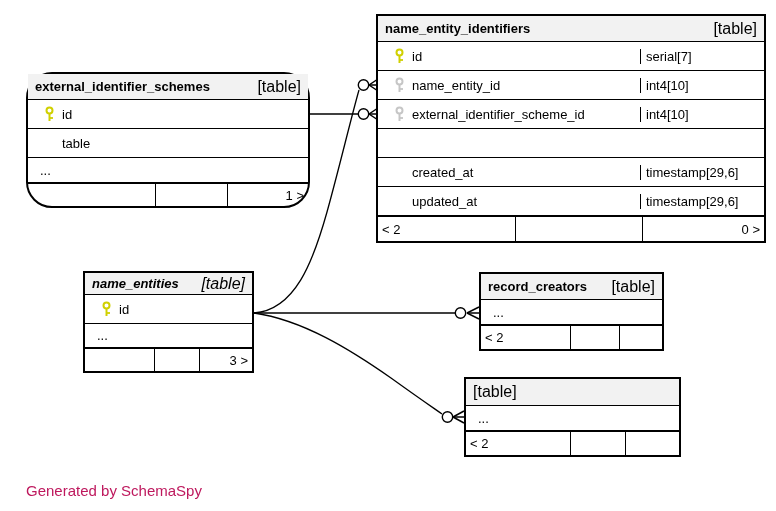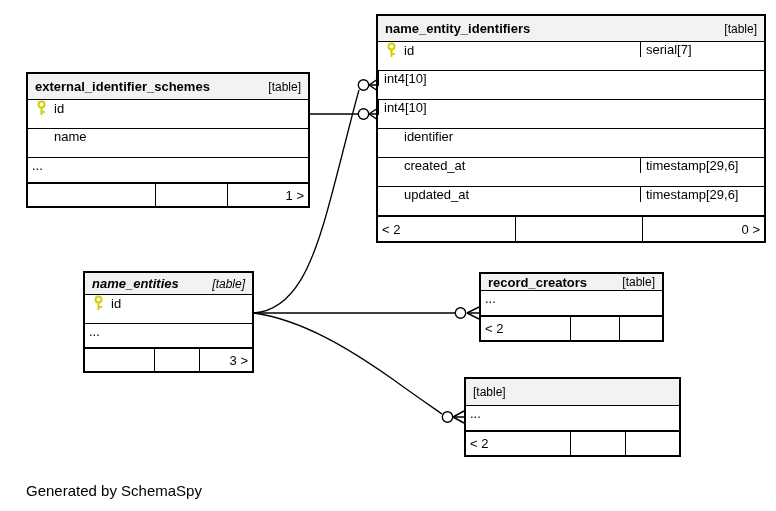--- a/index.html
+++ b/index.html
@@ -20,7 +20,7 @@
     padding:0 7px;gap:10px;
   }
   .hd .ttl{font-weight:bold;white-space:nowrap;}
-  .hd .tag{font-size:12px;white-space:nowrap;text-align:right;}
+  .hd .tag{font-size:16px;white-space:nowrap;text-align:right;}
   .row{
     box-sizing:border-box;display:flex;align-items:flex-start;
     border-bottom:1px solid var(--border,#000);

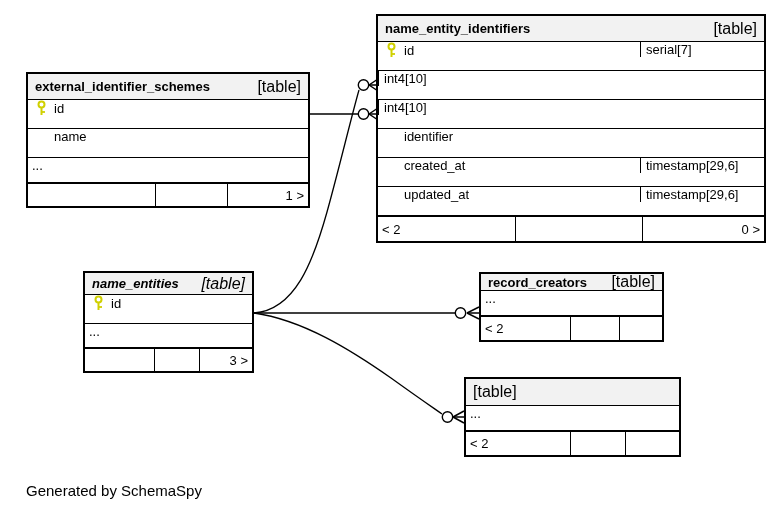--- a/index.html
+++ b/index.html
@@ -22,8 +22,9 @@
   .hd .ttl{font-weight:bold;white-space:nowrap;}
   .hd .tag{font-size:16px;white-space:nowrap;text-align:right;}
   .row{
-    box-sizing:border-box;display:flex;align-items:flex-start;
+    box-sizing:border-box;display:flex;align-items:center;
     border-bottom:1px solid var(--border,#000);
+    padding-left:8px;
   }
   .row:last-of-type{border-bottom:none;}
   .ncell{flex:1;display:flex;align-items:center;padding-left:7px;min-width:0;}

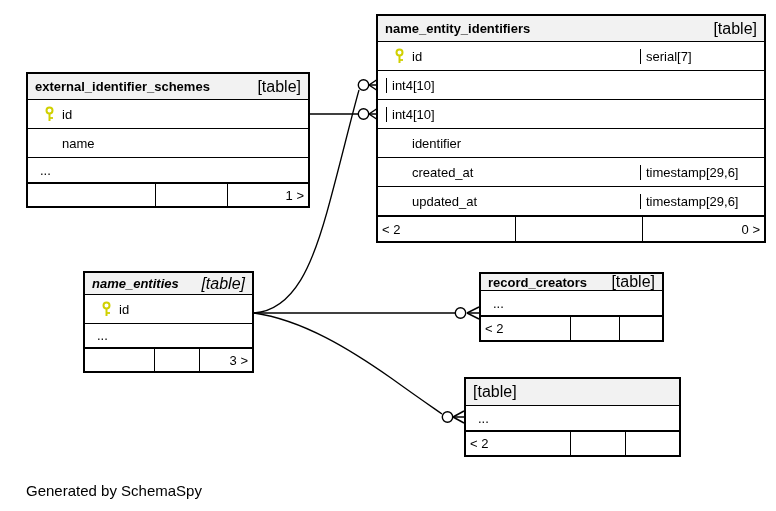--- a/index.html
+++ b/index.html
@@ -145,7 +145,7 @@
     </div>
   </div>
 
-  <div class="tbl" style="left:15px;top:72px;width:280px;">
+  <div class="tbl" style="left:15px;top:72px;width:280px;border-radius:26px;">
     <div class="hd" style="height:26px;">
       <span class="ttl">external_identifier_schemes</span>
       <span class="tag">[table]</span>

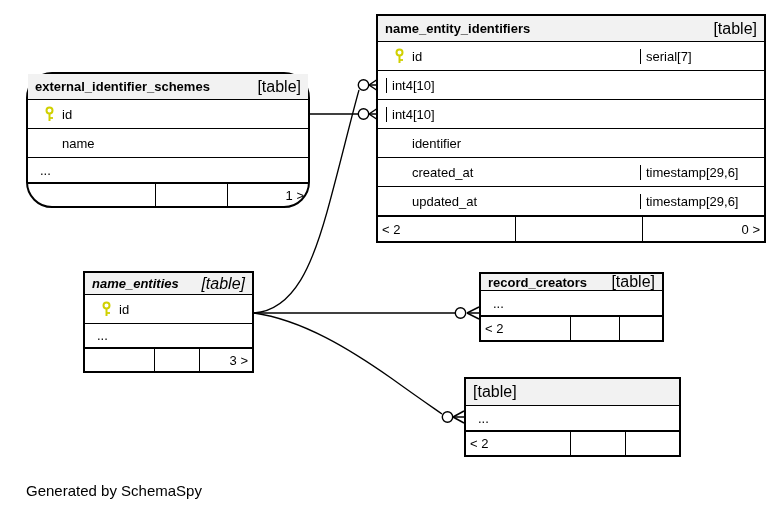--- a/index.html
+++ b/index.html
@@ -113,6 +113,16 @@
       <div class="tcell">serial[7]</div>
     </div>
     <div class="row" style="height:29px;">
+      <div class="ncell">
+        <span class="kslot key-foreign">
+          <svg width="11" height="16" viewBox="0 0 11 16">
+              <circle cx="5.5" cy="4.5" r="3" fill="none" stroke="currentColor" stroke-width="2"></circle>
+              <line x1="5.5" y1="7.5" x2="5.5" y2="15" stroke="currentColor" stroke-width="2"></line>
+              <line x1="5.5" y1="12" x2="9" y2="12" stroke="currentColor" stroke-width="1.8"></line>
+            </svg>
+        </span>
+        <span class="cname">name_entity_id</span>
+      </div>
       <div class="tcell">int4[10]</div>
     </div>
     <div class="row" style="height:29px;">

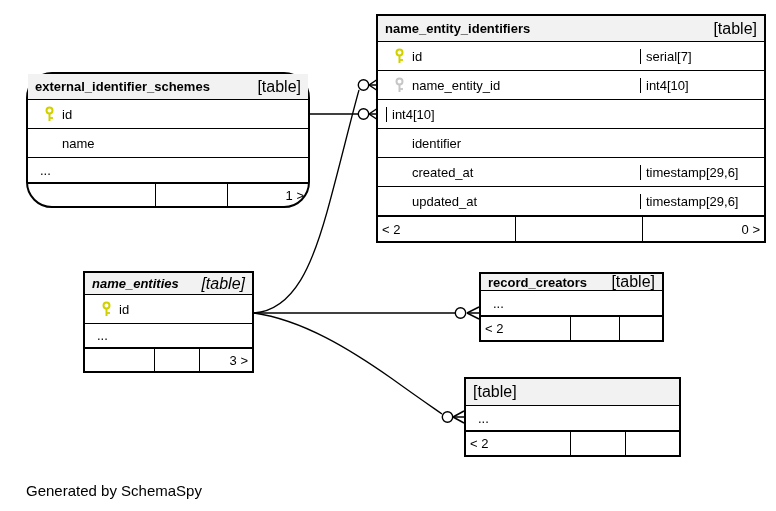--- a/index.html
+++ b/index.html
@@ -126,6 +126,16 @@
       <div class="tcell">int4[10]</div>
     </div>
     <div class="row" style="height:29px;">
+      <div class="ncell">
+        <span class="kslot key-foreign">
+          <svg width="11" height="16" viewBox="0 0 11 16">
+              <circle cx="5.5" cy="4.5" r="3" fill="none" stroke="currentColor" stroke-width="2"></circle>
+              <line x1="5.5" y1="7.5" x2="5.5" y2="15" stroke="currentColor" stroke-width="2"></line>
+              <line x1="5.5" y1="12" x2="9" y2="12" stroke="currentColor" stroke-width="1.8"></line>
+            </svg>
+        </span>
+        <span class="cname">external_identifier_scheme_id</span>
+      </div>
       <div class="tcell">int4[10]</div>
     </div>
     <div class="row" style="height:29px;">

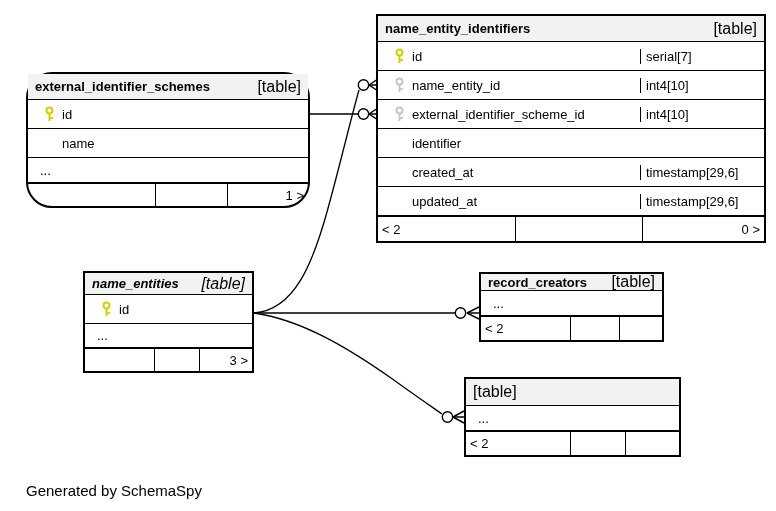--- a/index.html
+++ b/index.html
@@ -185,7 +185,7 @@
     <div class="row" style="height:29px;">
       <div class="ncell">
         <span class="kslot"></span>
-        <span class="cname">name</span>
+        <span class="cname">table</span>
       </div>
     </div>
     <div class="row ell" style="height:25px;">

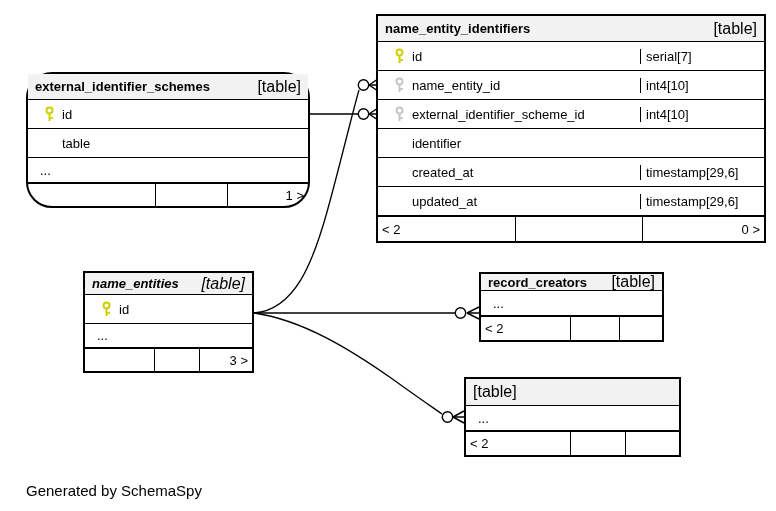--- a/index.html
+++ b/index.html
@@ -139,10 +139,6 @@
       <div class="tcell">int4[10]</div>
     </div>
     <div class="row" style="height:29px;">
-      <div class="ncell">
-        <span class="kslot"></span>
-        <span class="cname">identifier</span>
-      </div>
     </div>
     <div class="row" style="height:29px;">
       <div class="ncell">

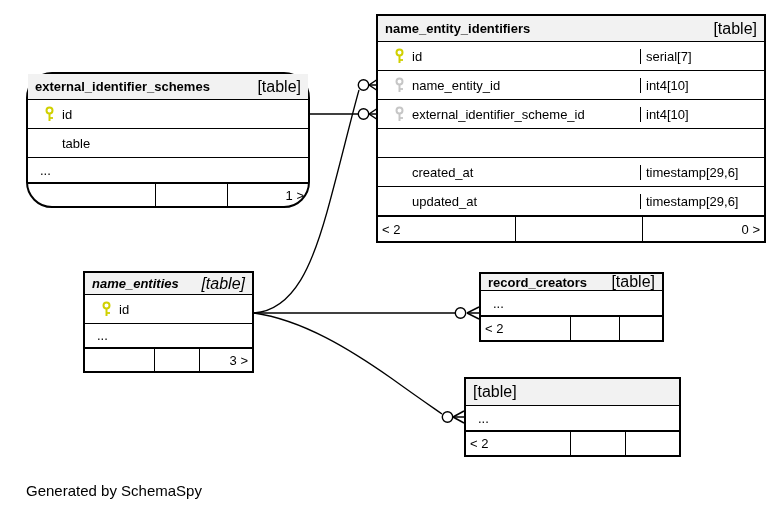--- a/index.html
+++ b/index.html
@@ -226,7 +226,7 @@
   </div>
 
   <div class="tbl" style="left:468px;top:272px;width:181px;">
-    <div class="hd" style="height:17px;">
+    <div class="hd" style="height:26px;">
       <span class="ttl">record_creators</span>
       <span class="tag">[table]</span>
     </div>

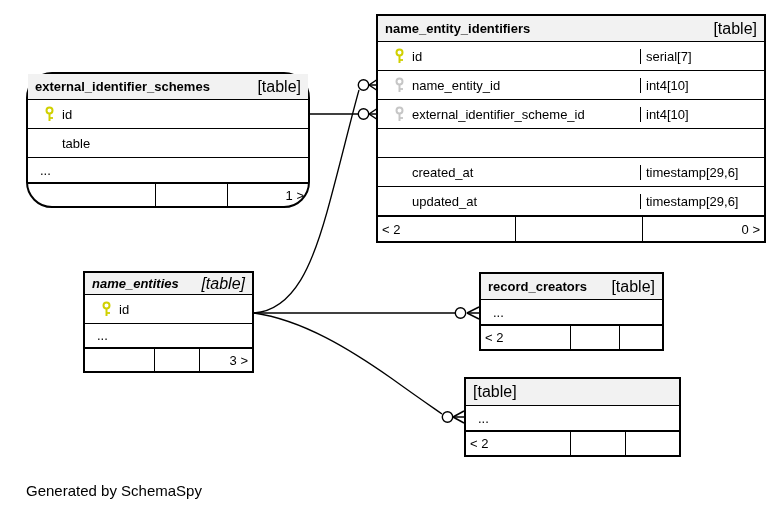--- a/index.html
+++ b/index.html
@@ -44,7 +44,7 @@
   .ft .c.rt{justify-content:flex-end;}
   .key-primary{color:var(--primary-key,#d0d000);}
   .key-foreign{color:var(--foreign-key,#c6c6c6);}
-  .gen-note{position:absolute;left:15px;top:482px;font-size:15px;color:#000000;z-index:2;}
+  .gen-note{position:absolute;left:15px;top:482px;font-size:15px;color:#be185d;z-index:2;}
 </style>
 </head>
 <body>

